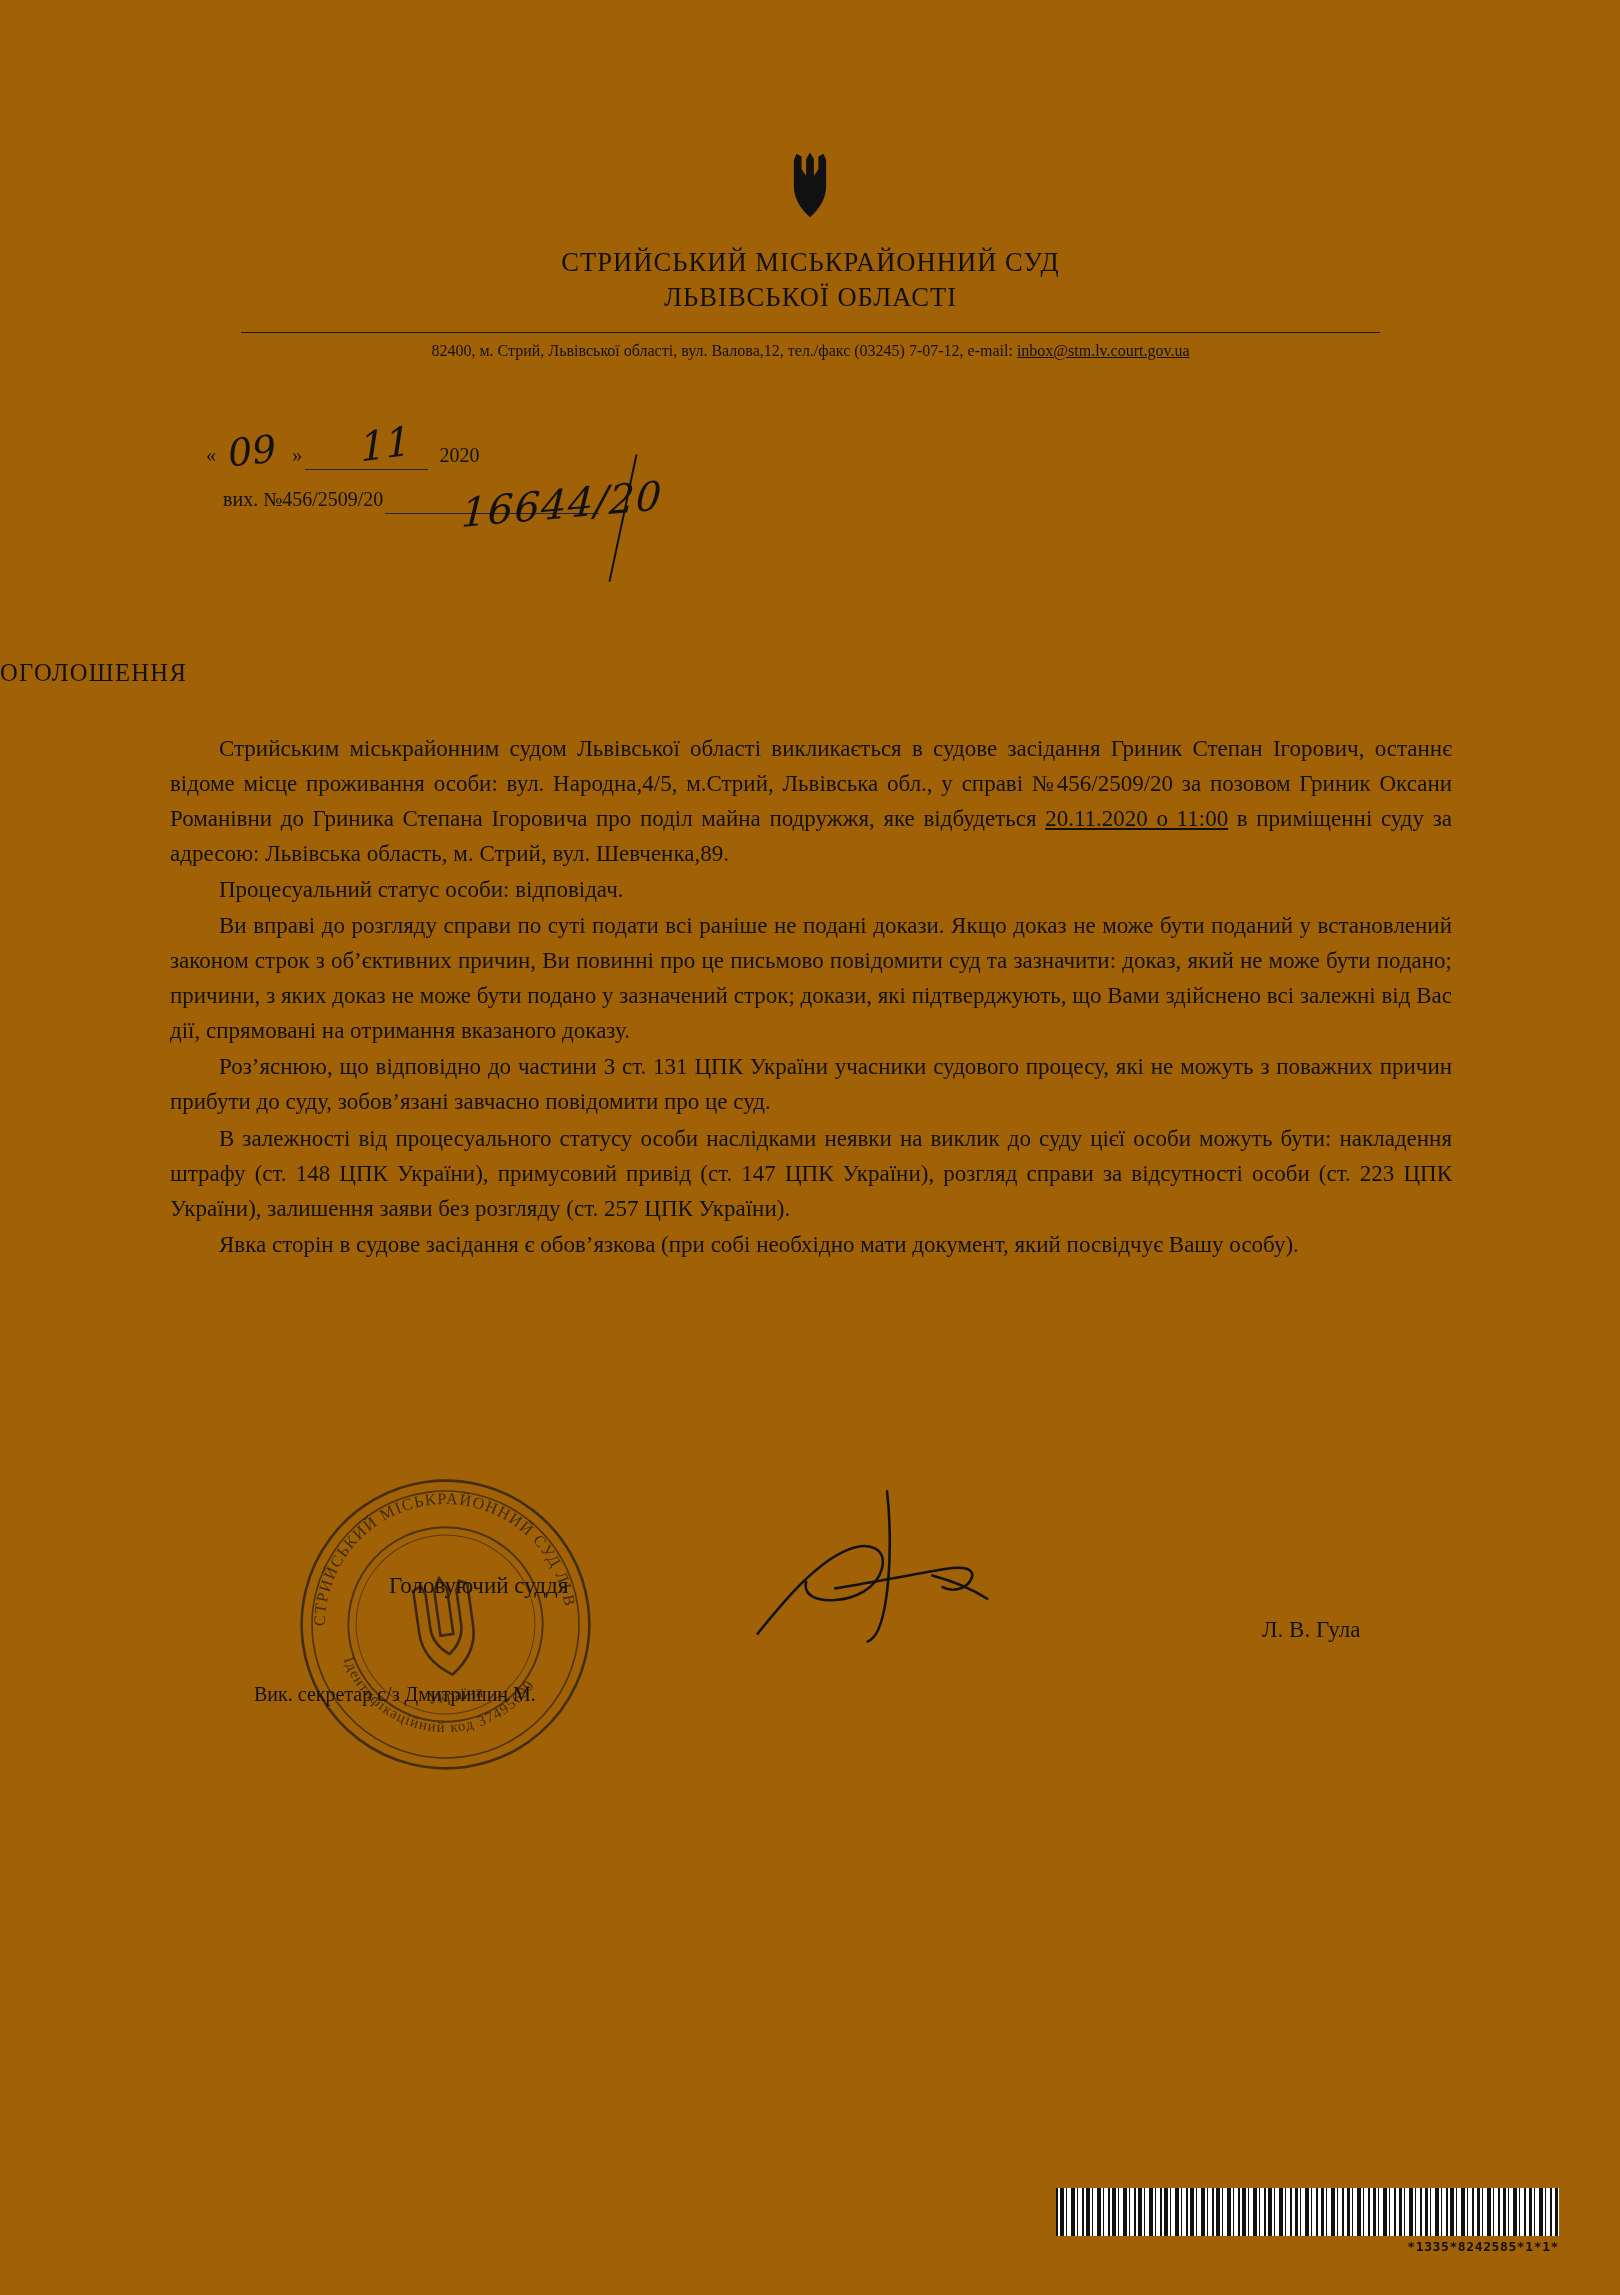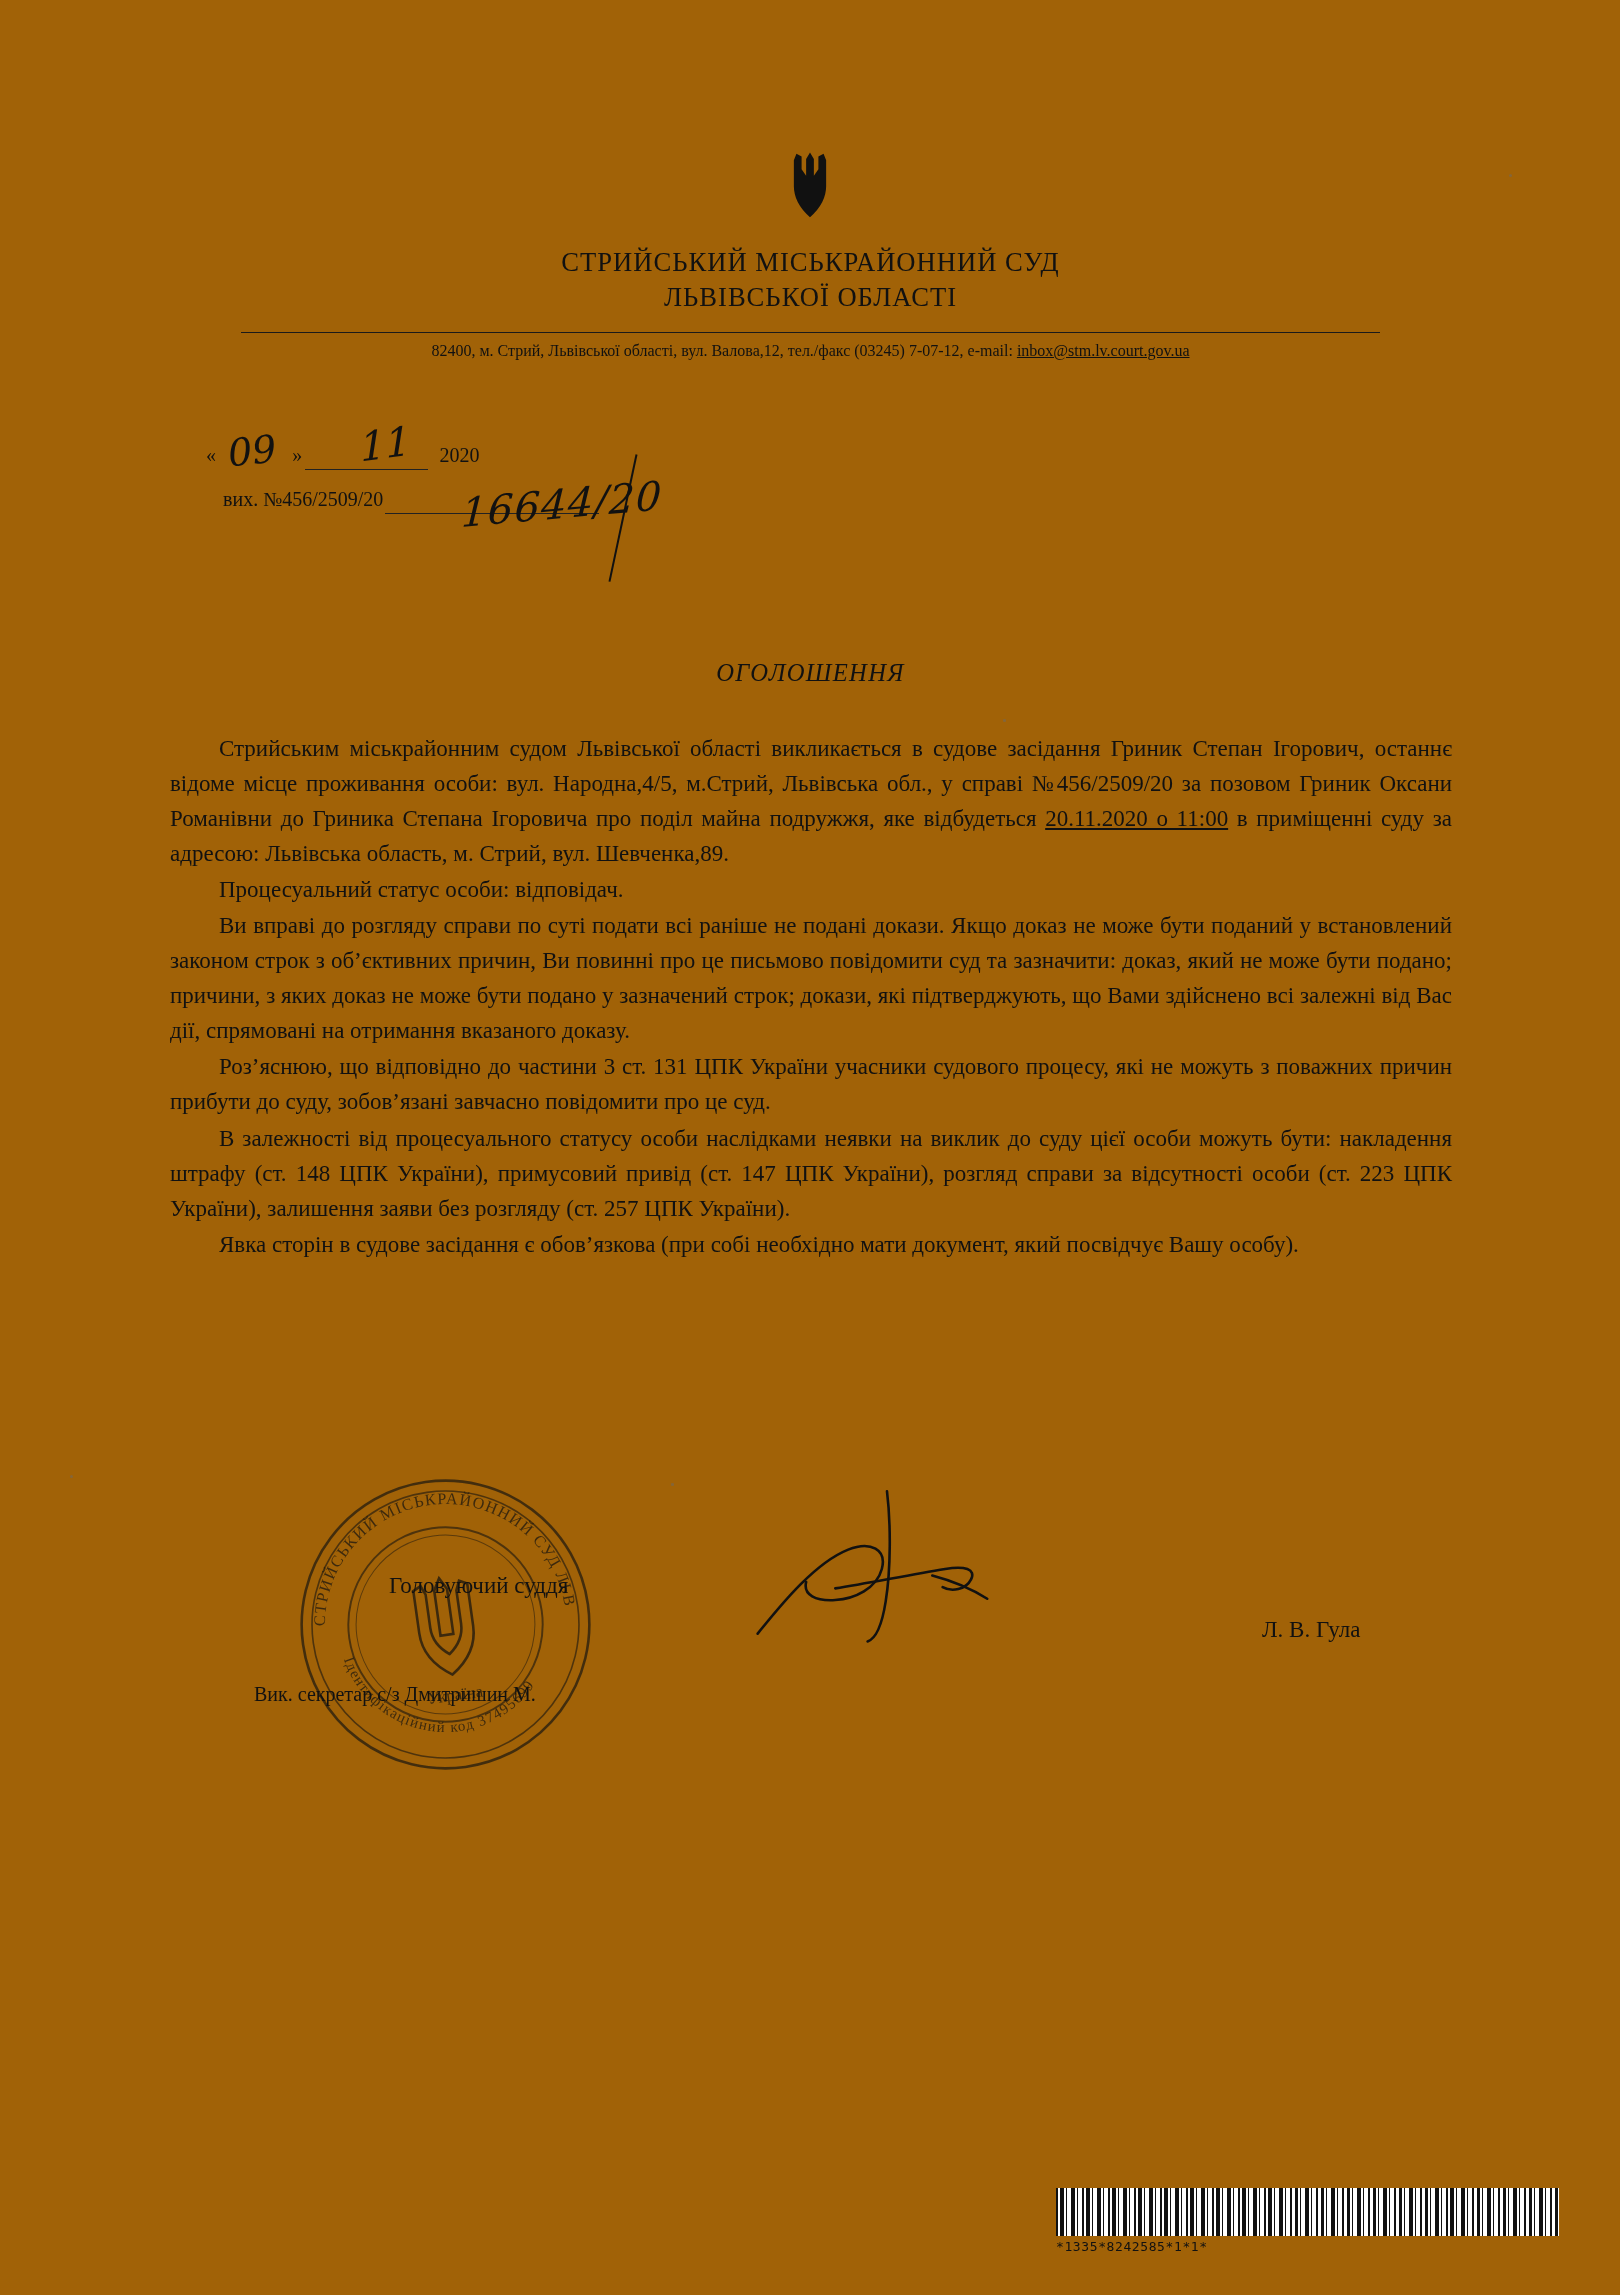--- a/index.html
+++ b/index.html
@@ -156,10 +156,8 @@
     left: 0;
     right: 0;
     top: 659px;
-    text-align: center;
     font-size: 24.6px;
     letter-spacing: 1.3px;
-    font-style: italic;
   }
 
   .body-text {

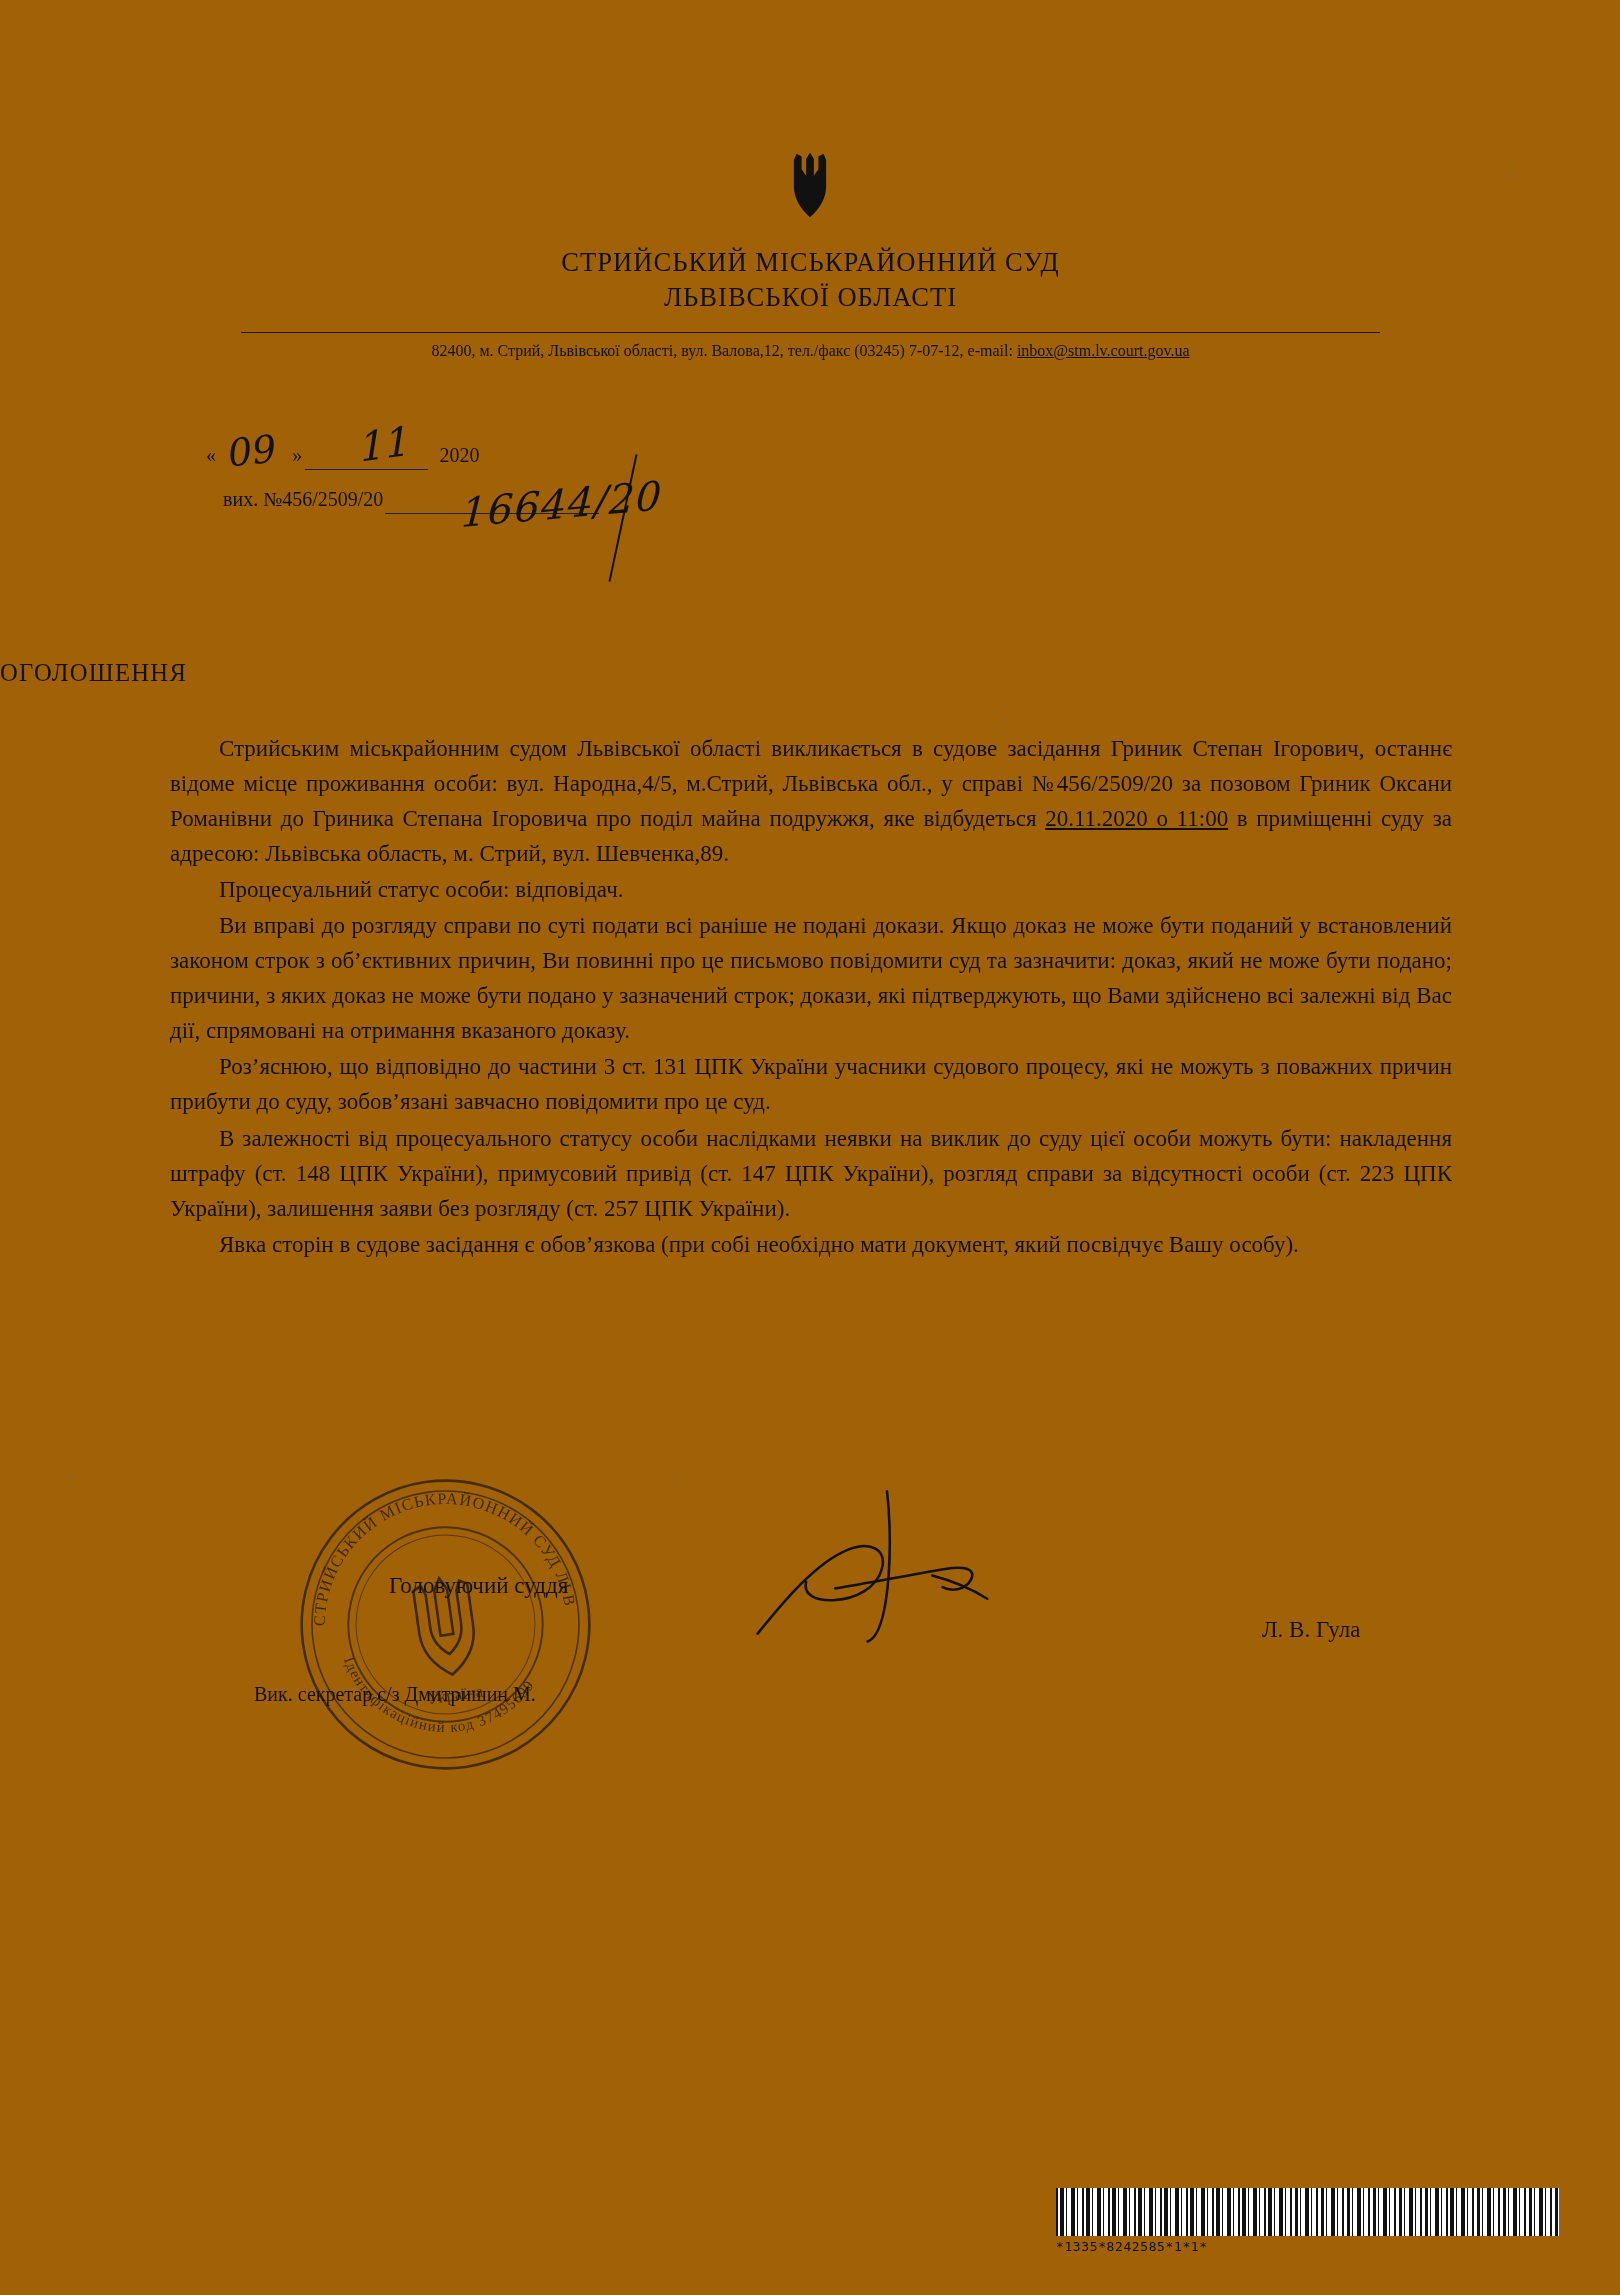--- a/index.html
+++ b/index.html
@@ -220,7 +220,8 @@
     left: 1056px;
     top: 2188px;
     width: 503px;
-    text-align: left;
+    text-align: right;
+    font-weight: bold;
   }
   .barcode {
     height: 48px;

